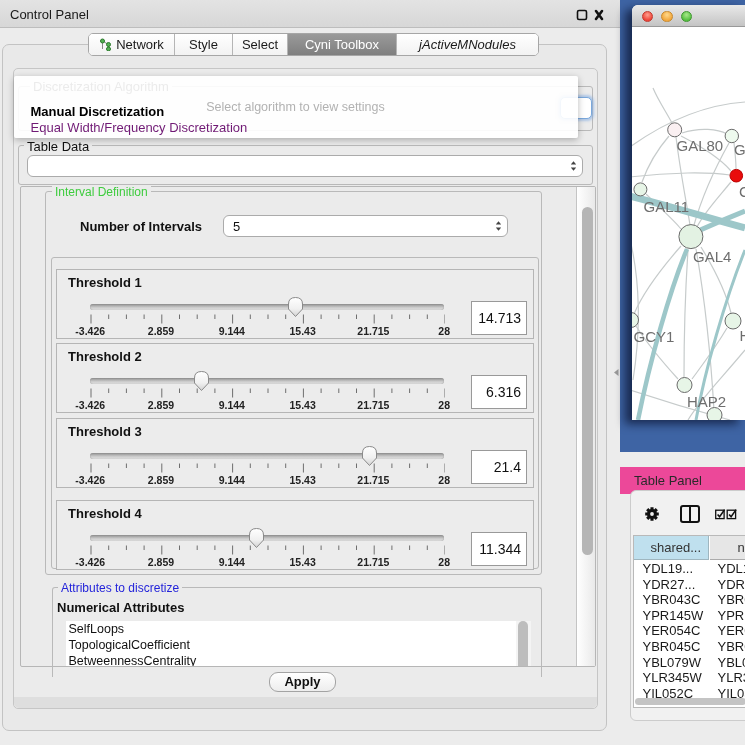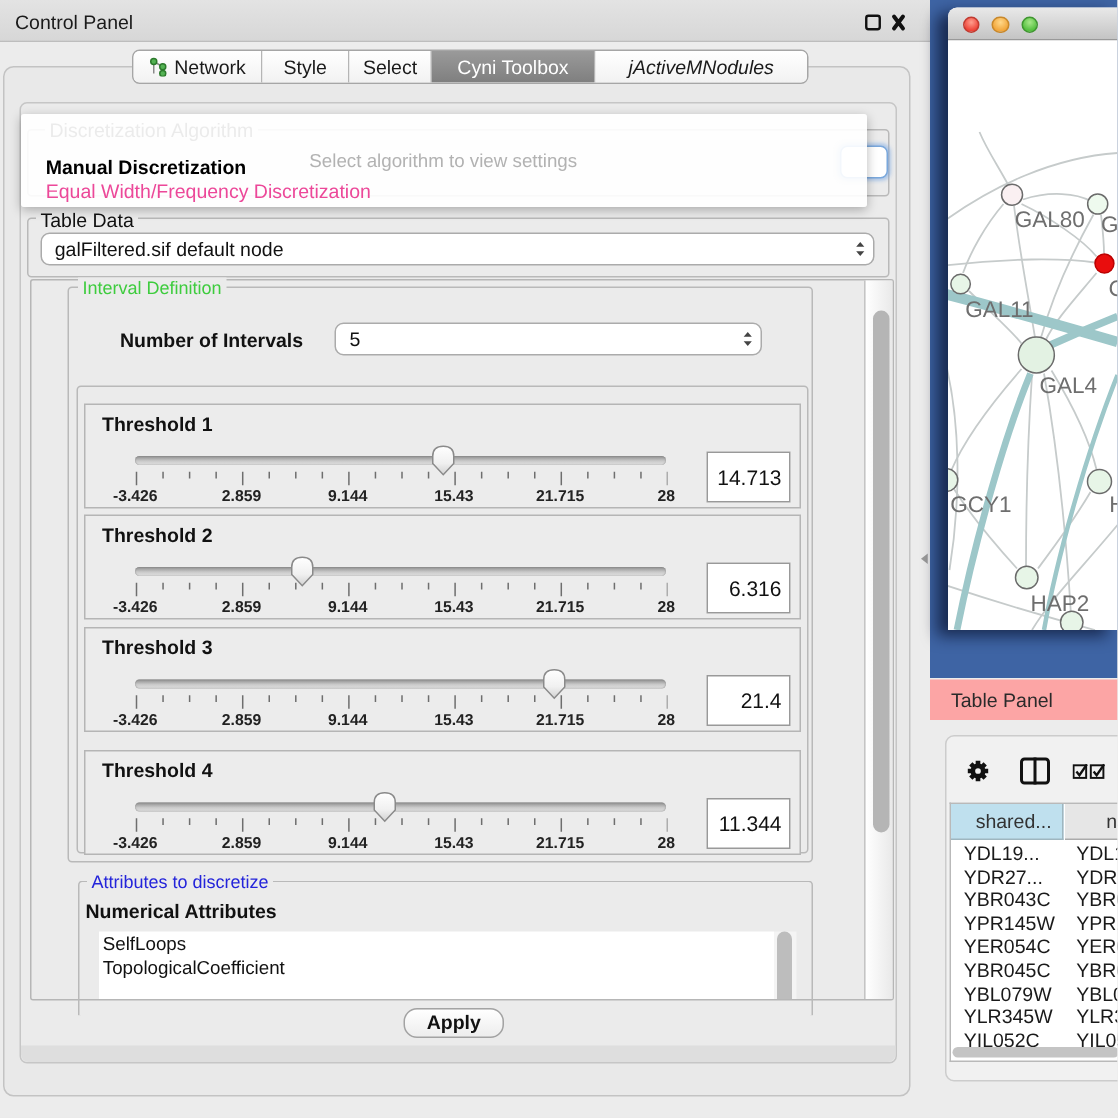--- a/index.html
+++ b/index.html
@@ -363,7 +363,7 @@
     <div id="popup">
       <div style="left:0;width:100%;top:24px;text-align:center;font-size:12.5px;color:#b2b2b2">Select algorithm to view settings</div>
       <div style="left:17px;top:27.5px;font-size:13px;font-weight:bold;color:#000">Manual Discretization</div>
-      <div style="left:17px;top:44px;font-size:13px;color:#ec4899">Equal Width/Frequency Discretization</div>
+      <div style="left:17px;top:44px;font-size:13px;color:#701a75">Equal Width/Frequency Discretization</div>
     </div>
   </div>
 

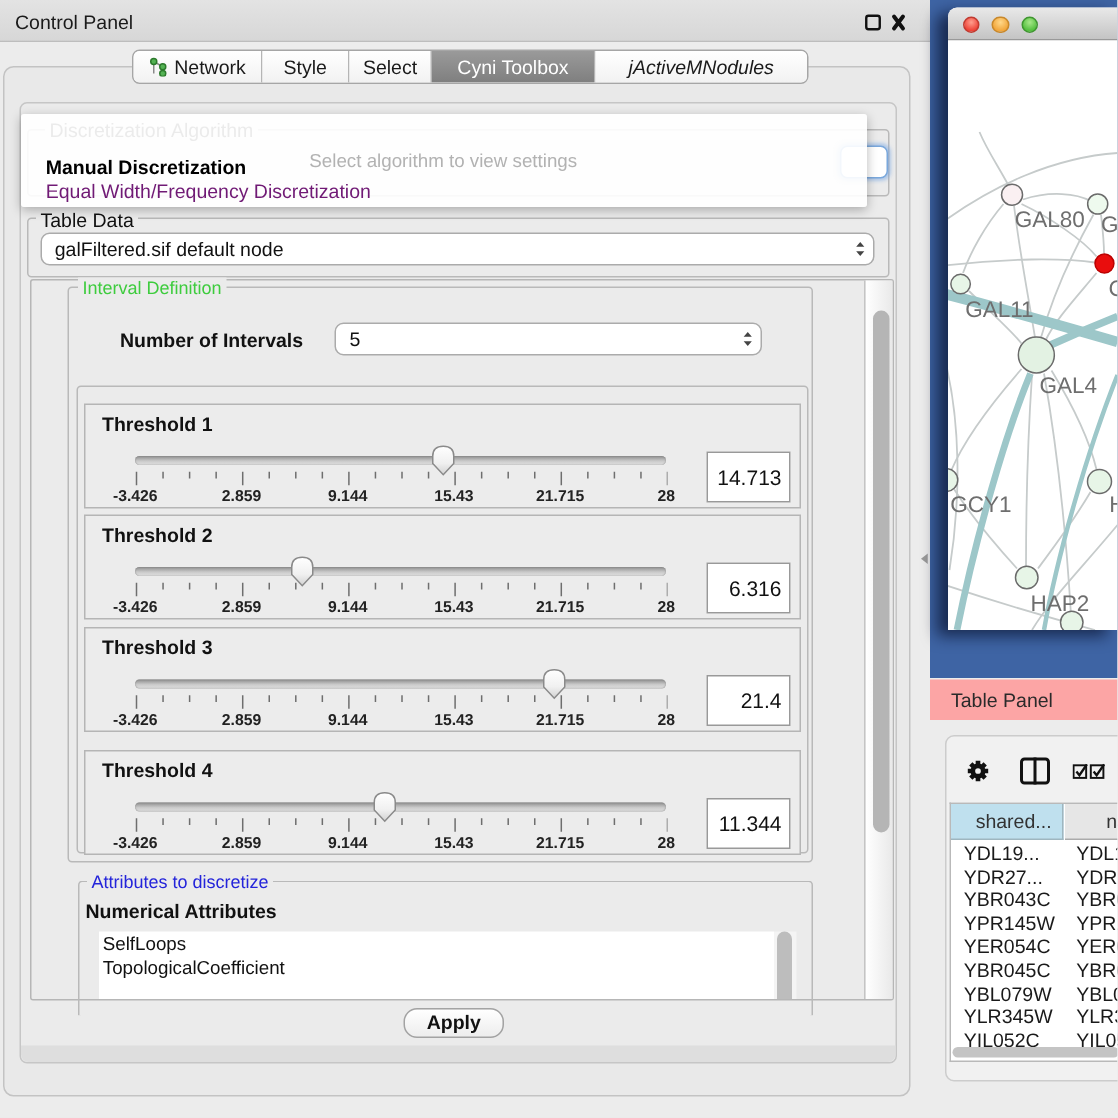--- a/index.html
+++ b/index.html
@@ -150,7 +150,6 @@
     <div class="group" style="left:17.5px;top:145px;width:575px;height:40px"></div>
     <div class="gtitle" style="left:24px;top:139px;font-size:13px;color:#111">Table Data</div>
     <div class="combo" style="left:26.5px;top:154.5px;width:556px;height:22px">
-      <span class="txt">galFiltered.sif default node</span>
       <svg class="arr" viewBox="0 0 9 14">
           <path d="M4.5 1 L8 5 L1 5 Z M4.5 13 L8 9 L1 9 Z" fill="#444"></path>
         </svg>

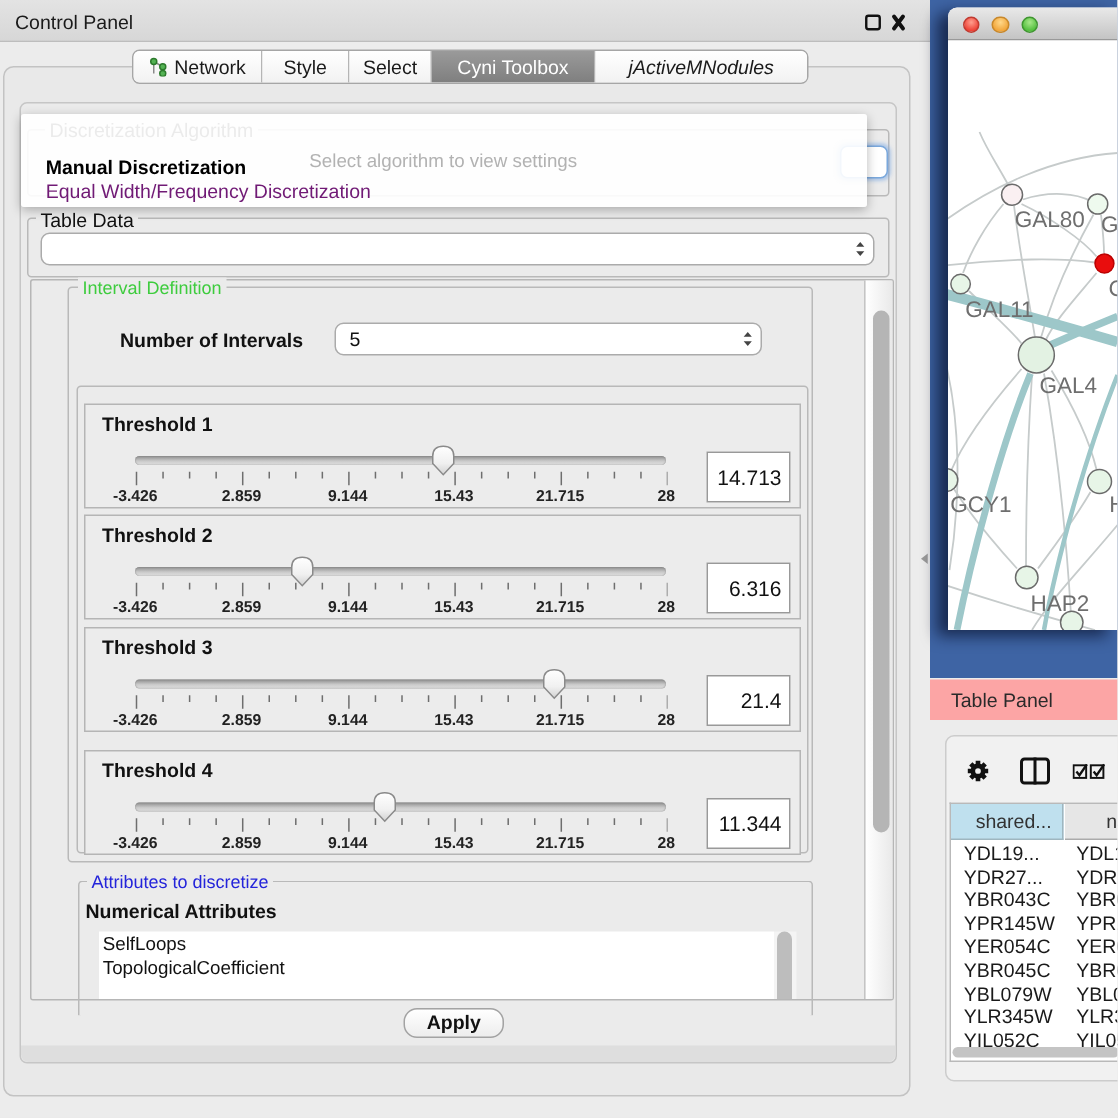--- a/index.html
+++ b/index.html
@@ -98,8 +98,8 @@
   background:linear-gradient(#e9e9e9,#c4c4c4); border-bottom:1px solid #999; border-radius:6px 0 0 0; }
 .tl { position:absolute; top:5.5px; width:11.5px; height:11.5px; border-radius:50%; }
 
-#tpbar { position:absolute; left:620px; top:453px; width:125px; height:26.5px;
-  background:#fca5a5; }
+#tpbar { position:absolute; left:620px; top:467px; width:125px; height:26.5px;
+  background:#ec4899; }
 #tpbar .t { position:absolute; left:14px; top:6px; font-size:13px; color:#2a2a2a; }
 #tablepanel { position:absolute; left:629.5px; top:490px; width:130px; height:231px;
   background:#f1f1f1; border:1px solid #cccccc; border-radius:6px; }

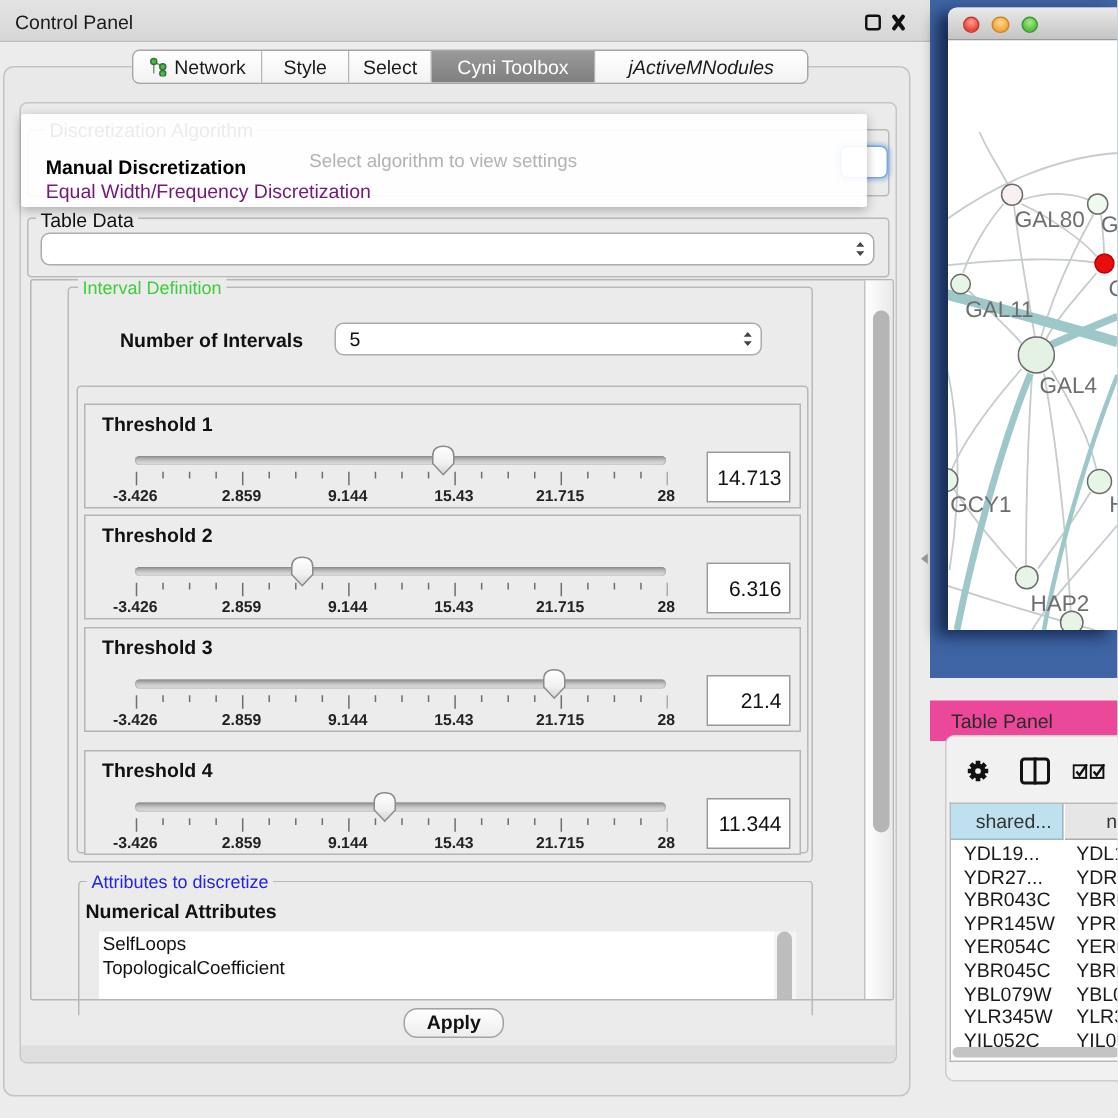--- a/index.html
+++ b/index.html
@@ -349,6 +349,7 @@
     <div id="numlist">
       <div>SelfLoops</div>
       <div>TopologicalCoefficient</div>
+      <div>BetweennessCentrality</div>
     </div>
     <div id="listsb">
         <div class="th"></div>

